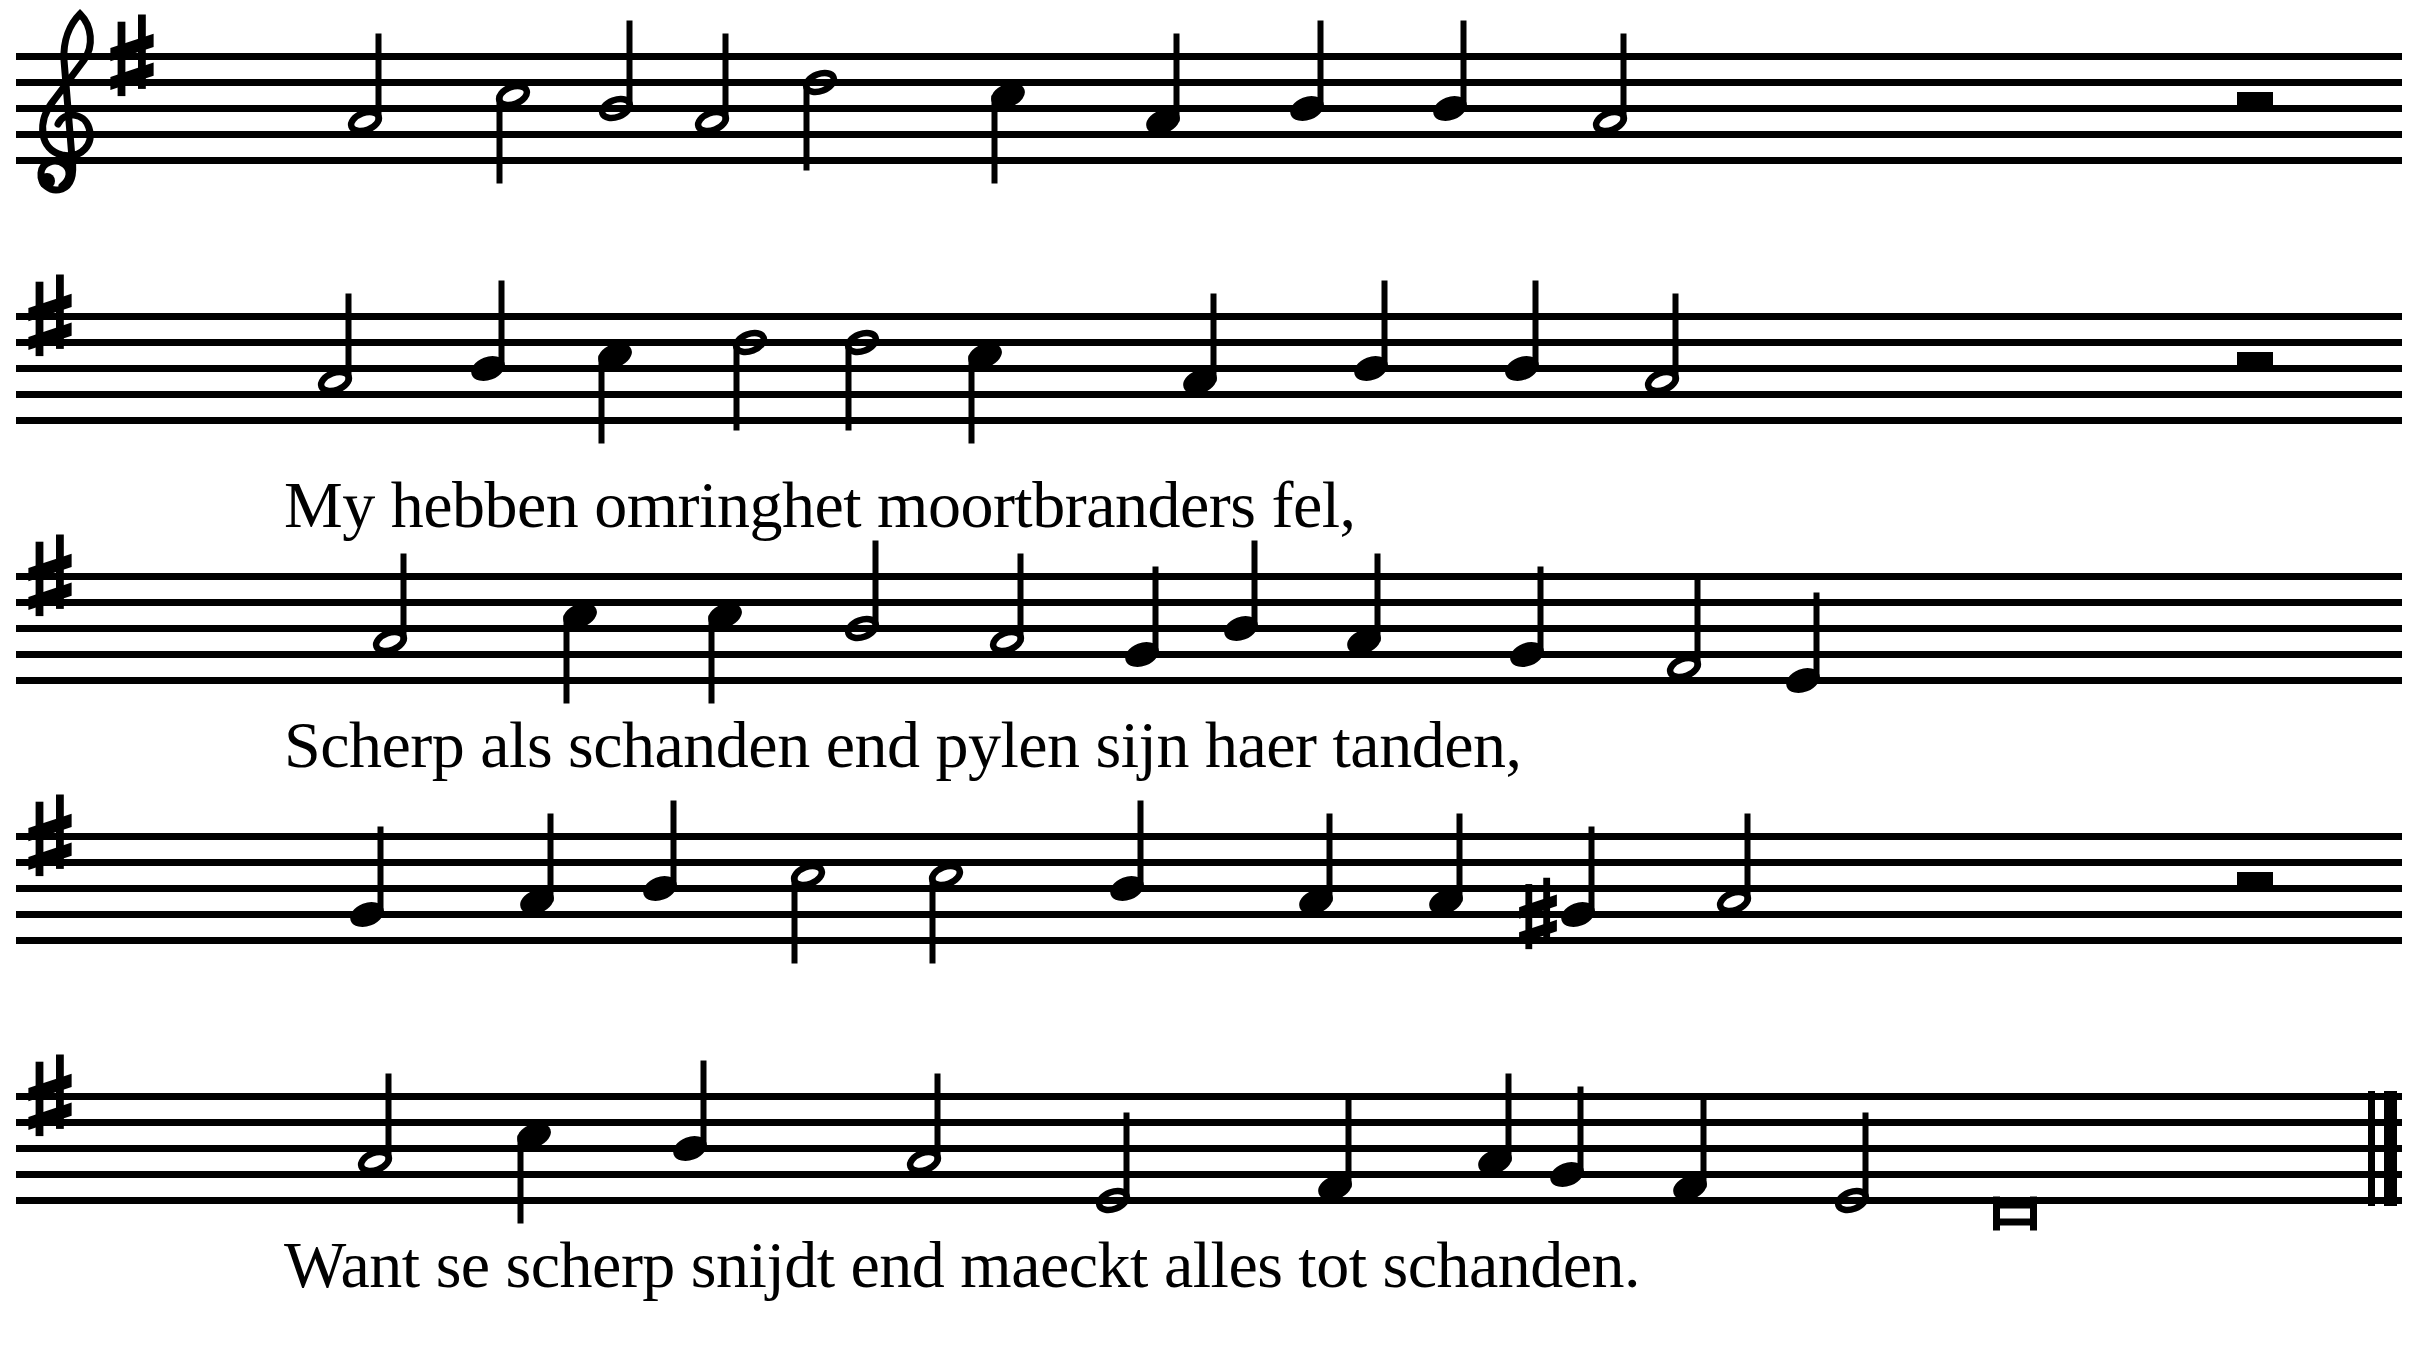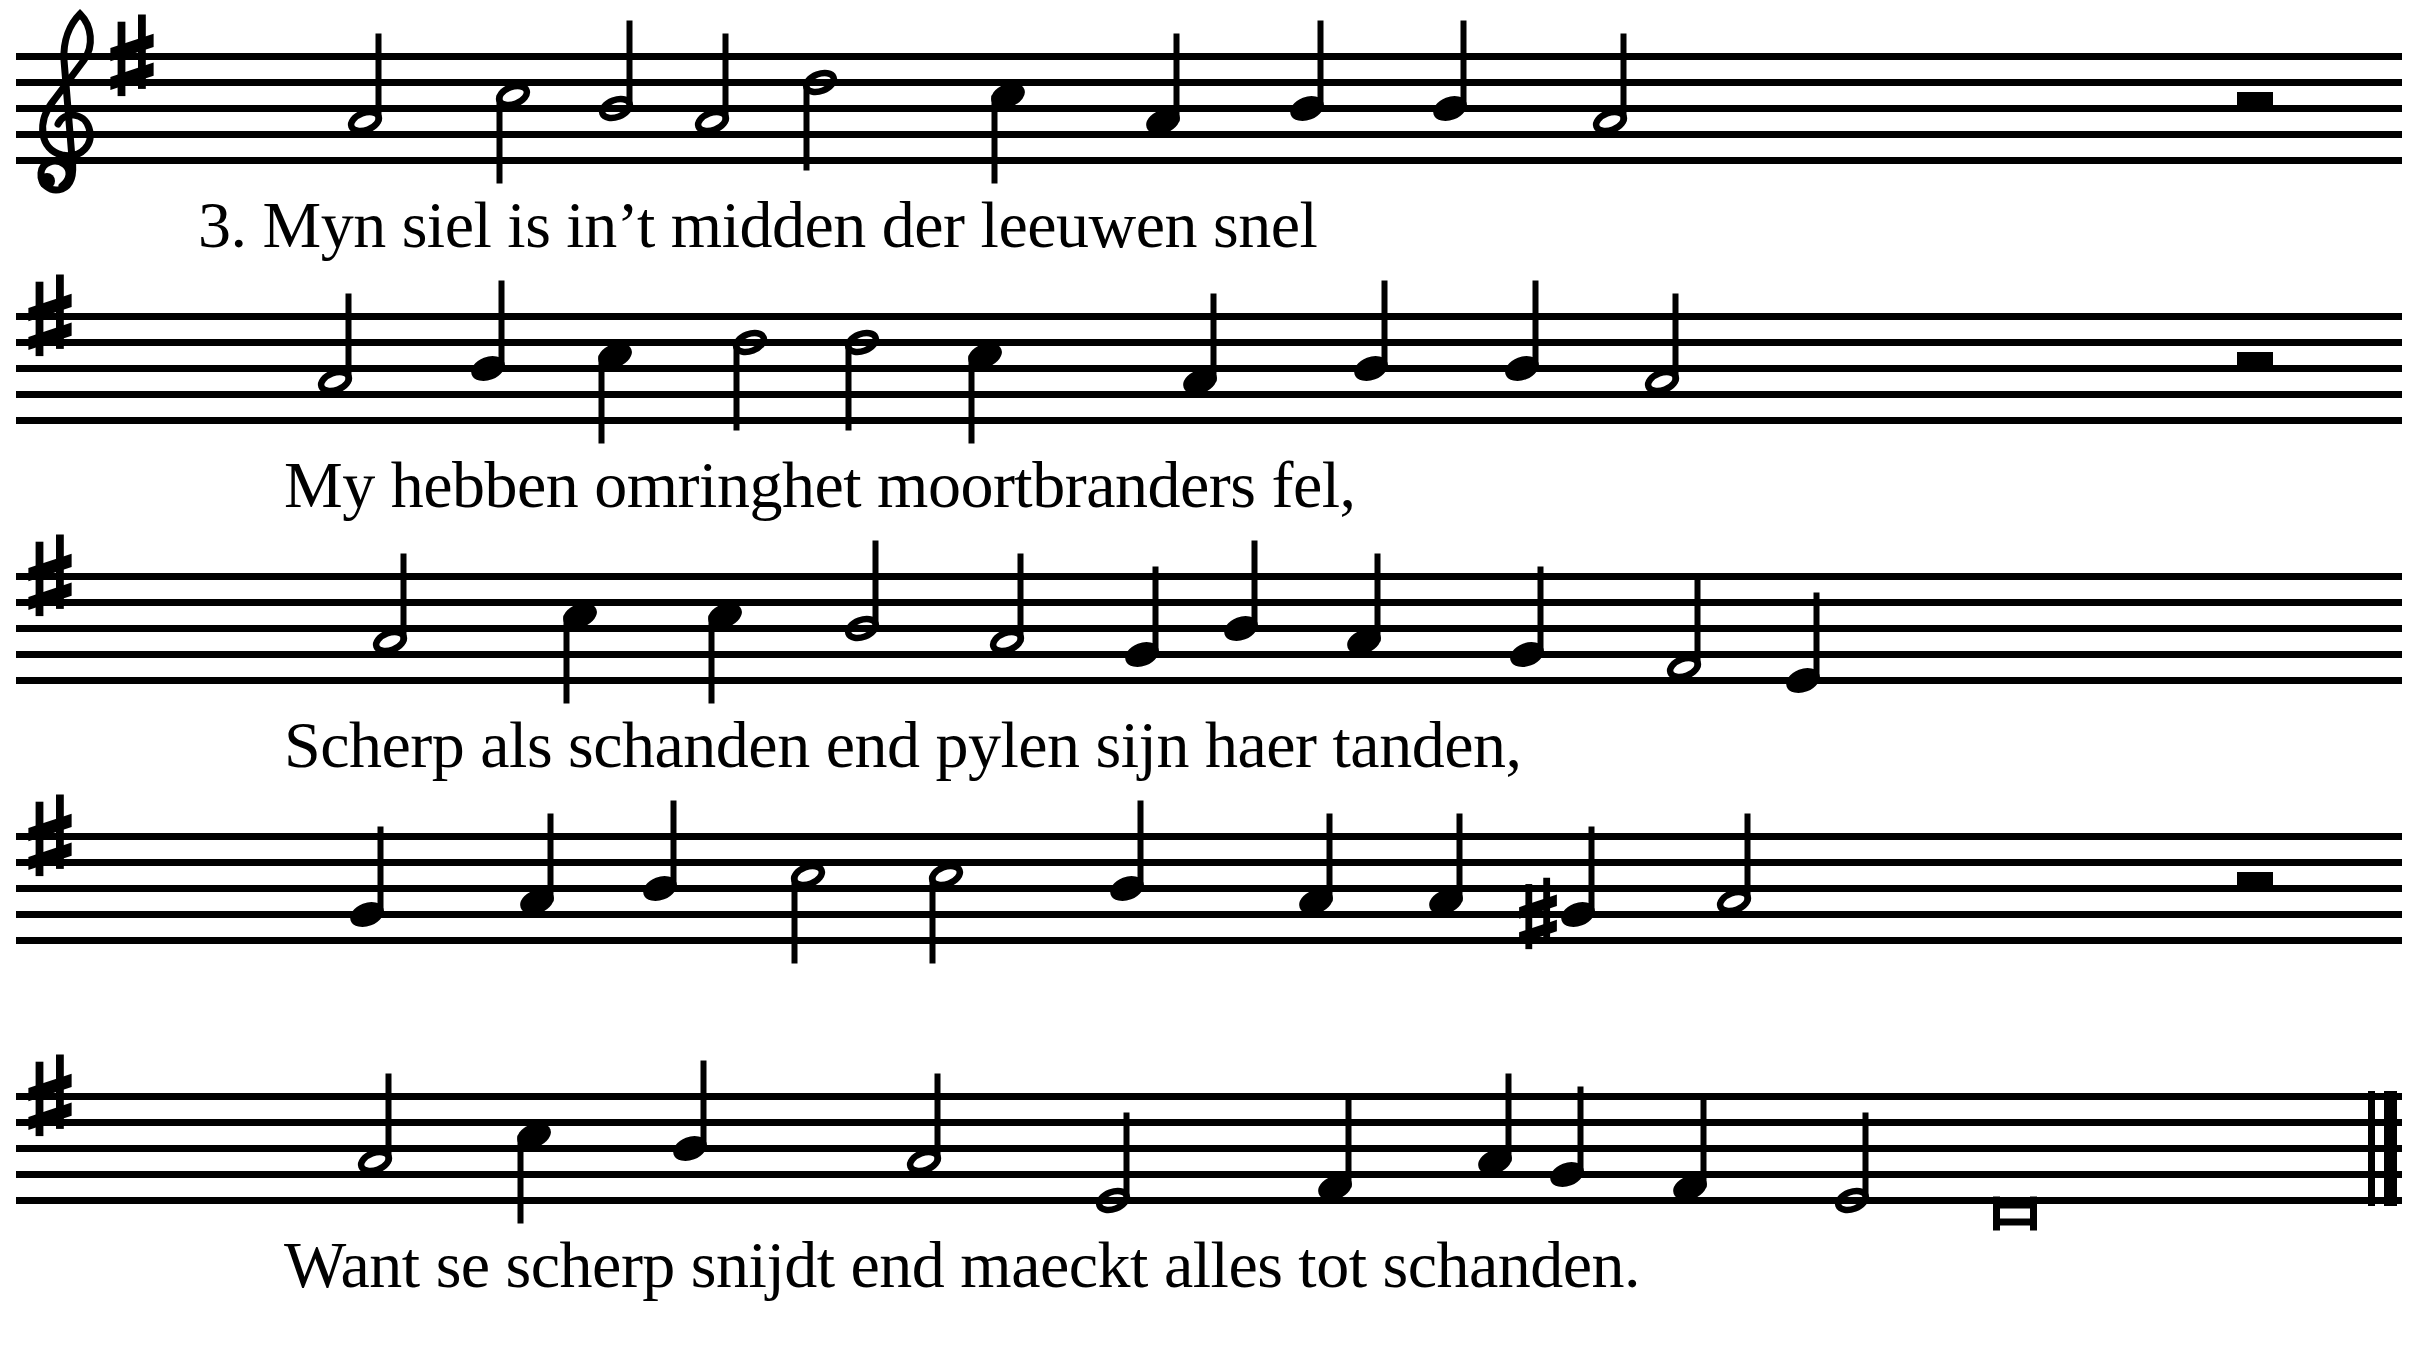--- a/index.html
+++ b/index.html
@@ -199,7 +199,6 @@
       <rect x="2384" y="1091" width="13" height="115" fill="#000000"></rect>
     </svg>
 
-  <div class="lyric lyric-1">3. Myn siel is in’t midden der leeuwen snel</div>
   <div class="lyric lyric-2">My hebben omringhet moortbranders fel,</div>
   <div class="lyric lyric-3">Scherp als schanden end pylen sijn haer tanden,</div>
   <div class="lyric lyric-5">Want se scherp snijdt end maeckt alles tot schanden.</div>

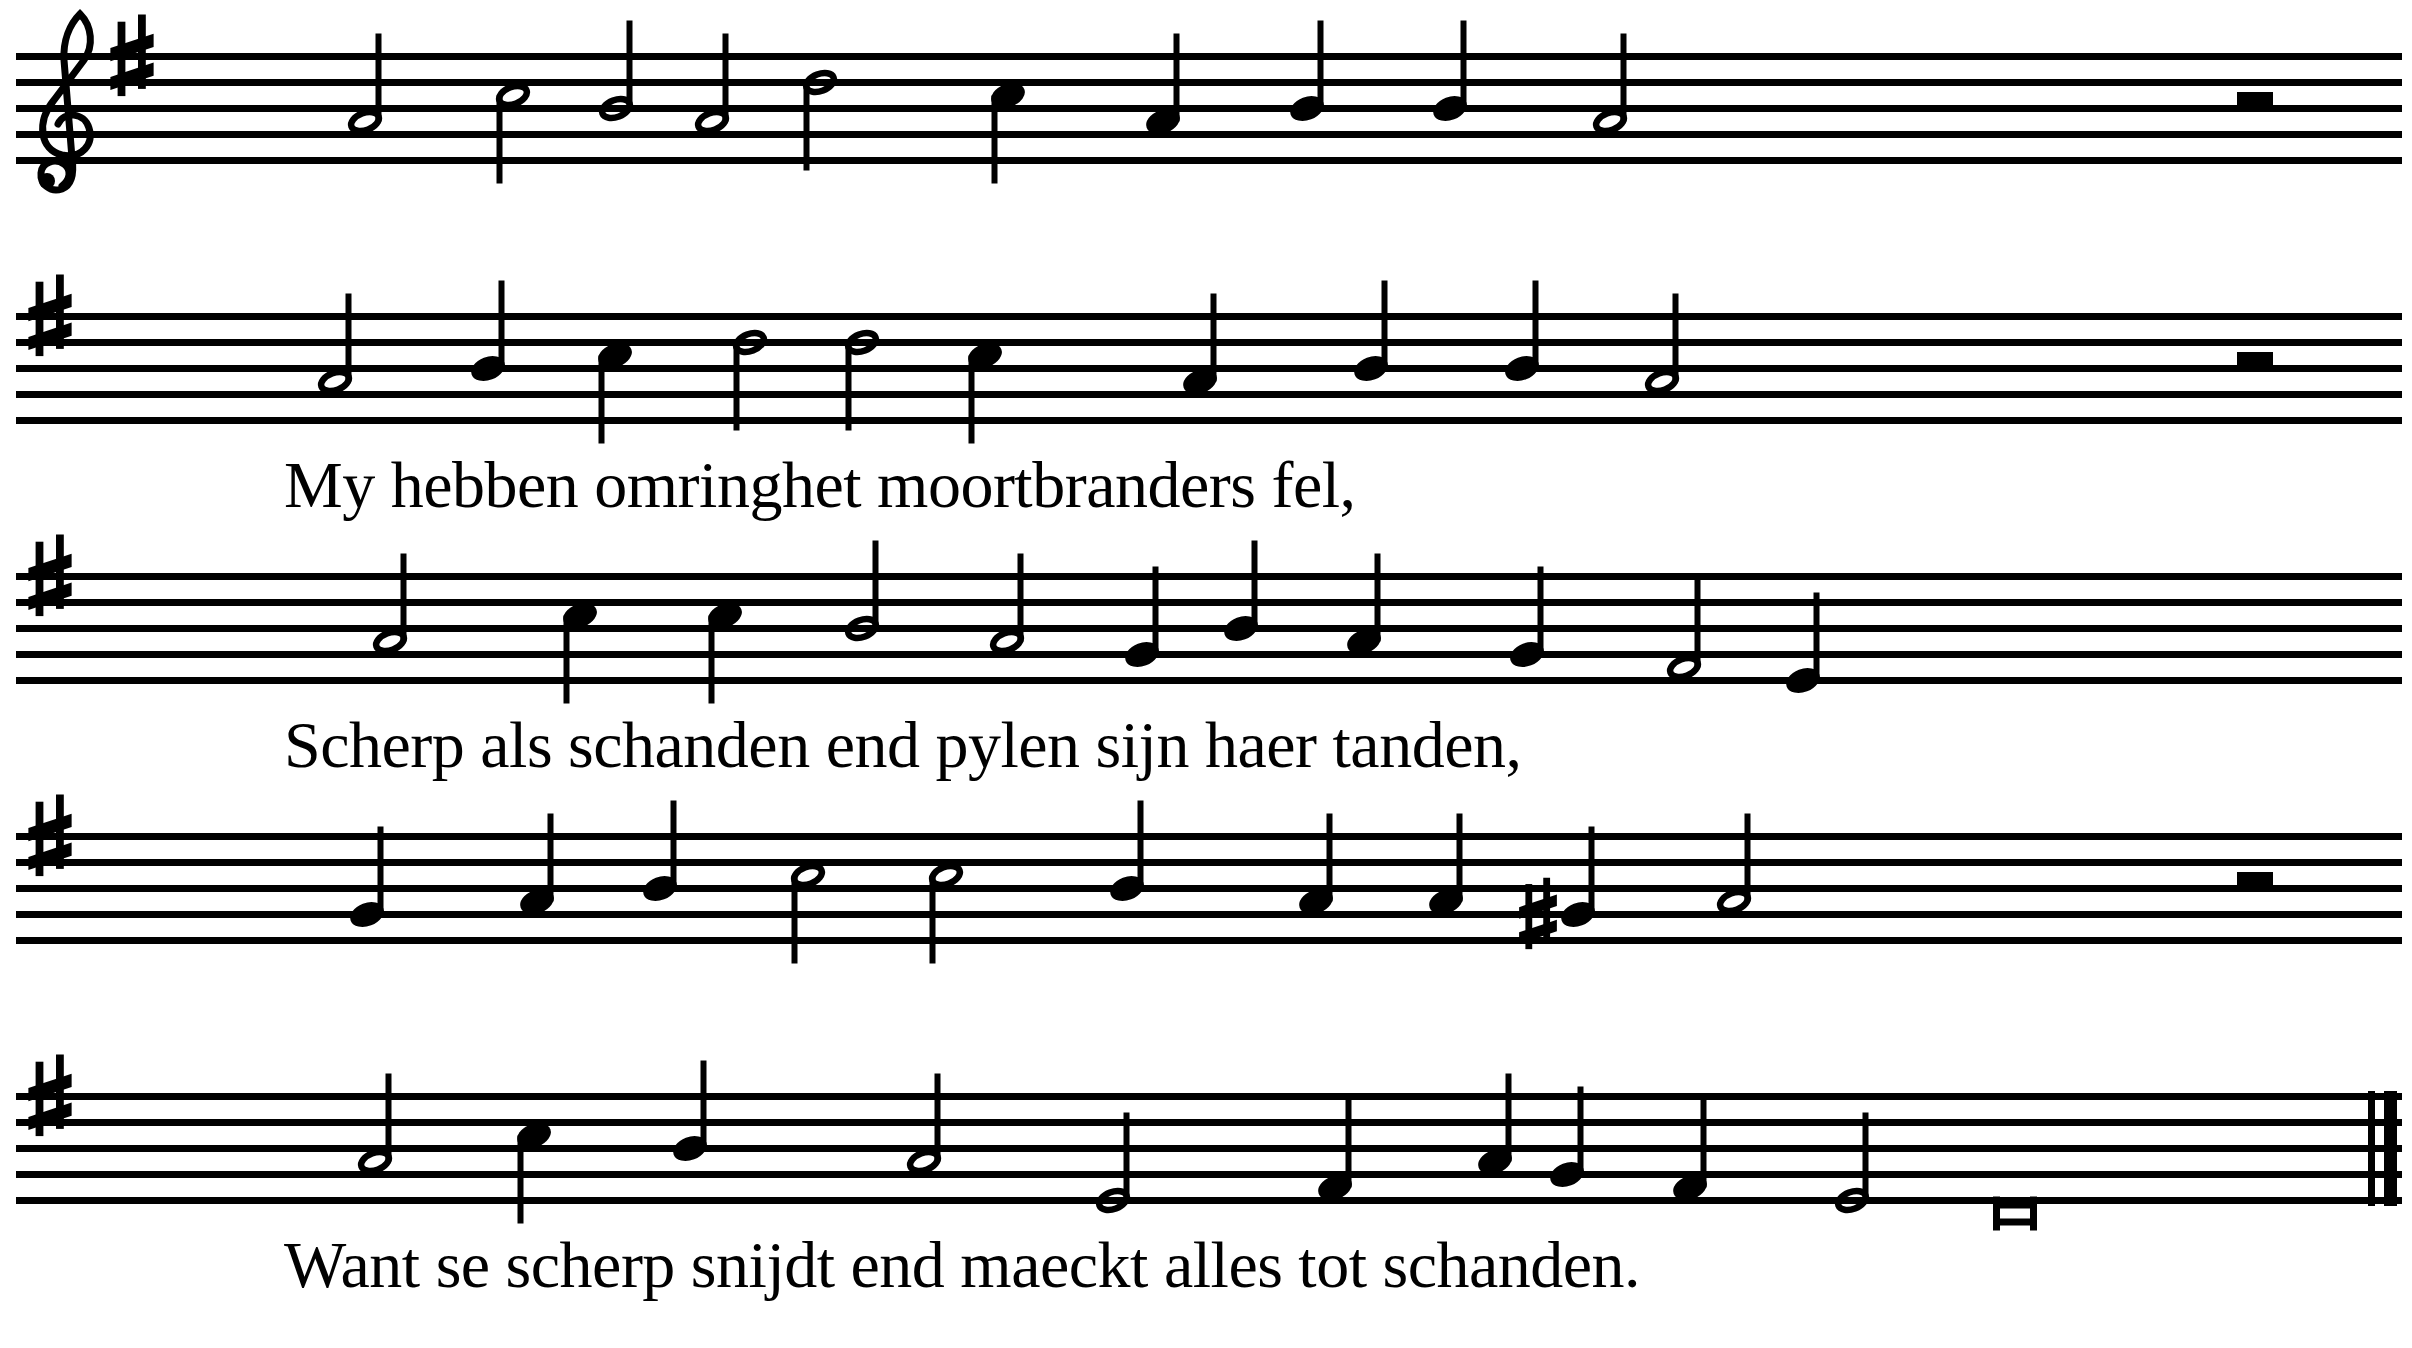--- a/index.html
+++ b/index.html
@@ -9,7 +9,7 @@
   .lyric{position:absolute;white-space:nowrap;color:#000;font-size:66px;line-height:1;
          letter-spacing:-0.5px;}
   .lyric-1{left:198px;top:192px;}
-  .lyric-2{left:284px;top:452px;}
+  .lyric-2{left:284px;top:472px;}
   .lyric-3{left:284px;top:712px;}
   .lyric-4{left:284px;top:972px;}
   .lyric-5{left:284px;top:1232px;}

